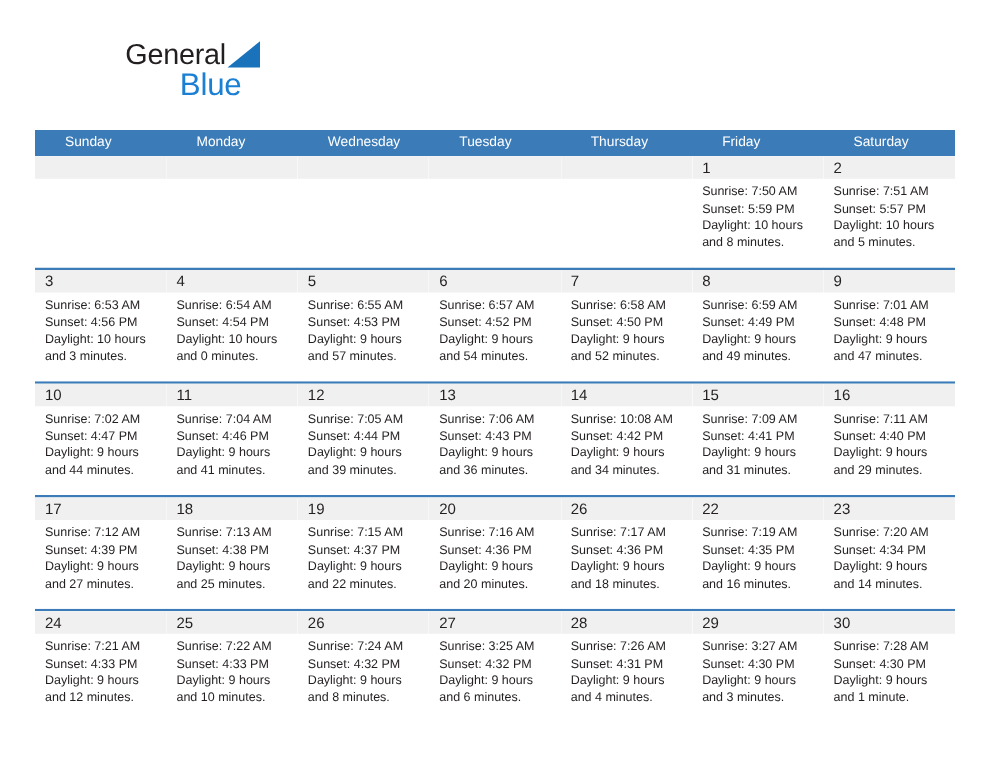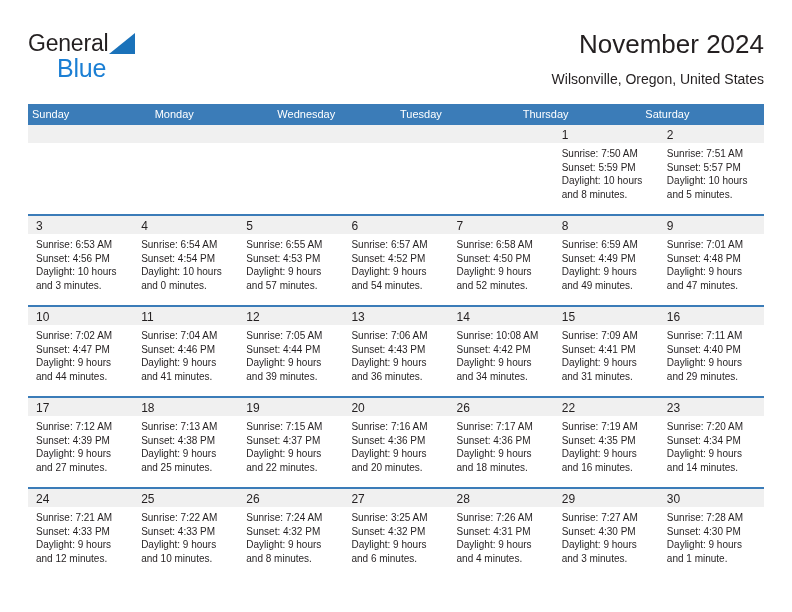--- a/index.html
+++ b/index.html
@@ -31,10 +31,11 @@
   }
   .brand {
     position: absolute;
-    left: 0;
+    left: 16px;
     top: 2px;
     width: 220px;
     height: 58px;
+    text-align: center;
   }
   .brand-row1 {
     position: relative;

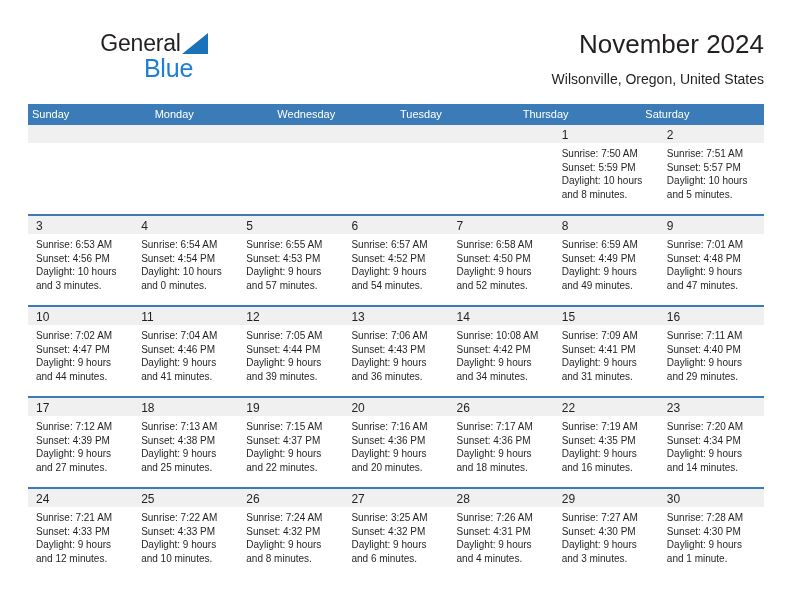--- a/index.html
+++ b/index.html
@@ -164,10 +164,6 @@
       <span class="brand-row2">Blue</span>
     </div>
 
-    <div class="title-block">
-      <div class="cal-title">November 2024</div>
-      <div class="cal-subtitle">Wilsonville, Oregon, United States</div>
-    </div>
 
   </div>
 

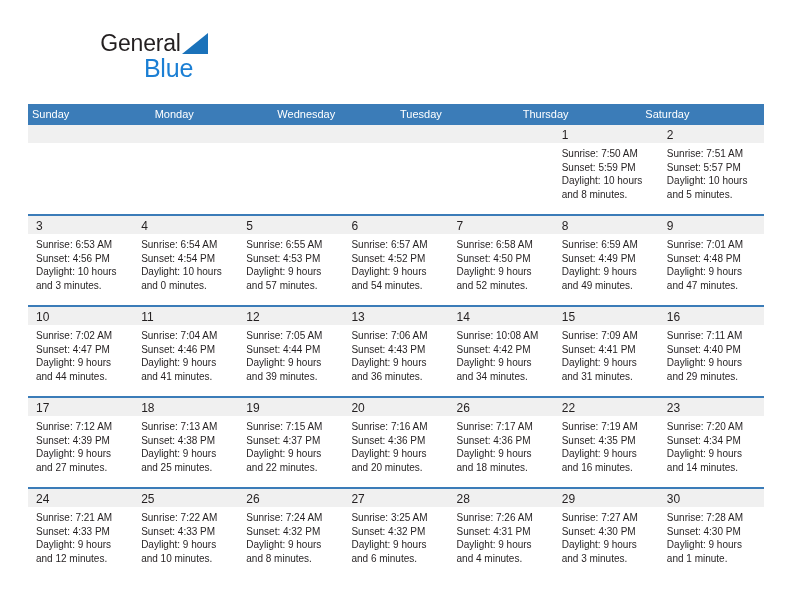--- a/index.html
+++ b/index.html
@@ -104,7 +104,7 @@
   .dow-cell {
     flex: 1 1 0;
     box-sizing: border-box;
-    padding-left: 4px;
+    padding-left: 24px;
     font-size: 11px;
     color: #ffffff;
     line-height: 21px;

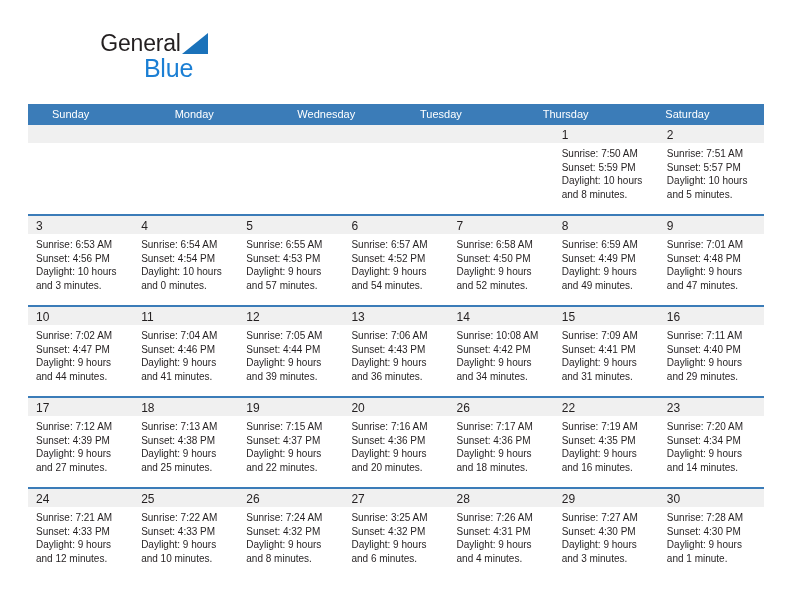--- a/index.html
+++ b/index.html
@@ -174,6 +174,7 @@
         <div class="dow-cell">Wednesday</div>
         <div class="dow-cell">Tuesday</div>
         <div class="dow-cell">Thursday</div>
+        <div class="dow-cell">Friday</div>
         <div class="dow-cell">Saturday</div>
       </div>
     <div id="weeks-container">

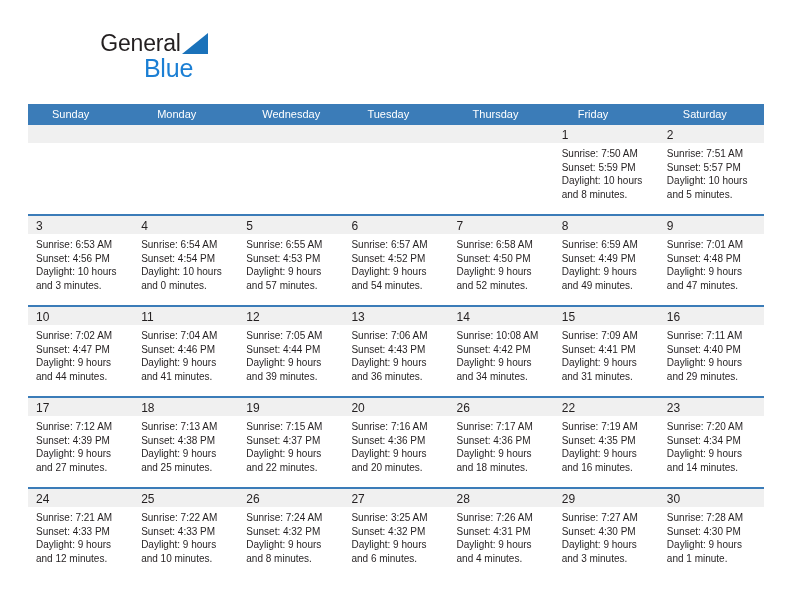--- a/index.html
+++ b/index.html
@@ -462,7 +462,7 @@
           <div class="day-cell">
             <div class="day-num-band"><span class="day-num">29</span></div>
             <div class="day-info">
-              <div>Sunrise: 7:27 AM</div>
+              <div>Sunrise: 3:27 AM</div>
               <div>Sunset: 4:30 PM</div>
               <div>Daylight: 9 hours</div>
               <div>and 3 minutes.</div>

